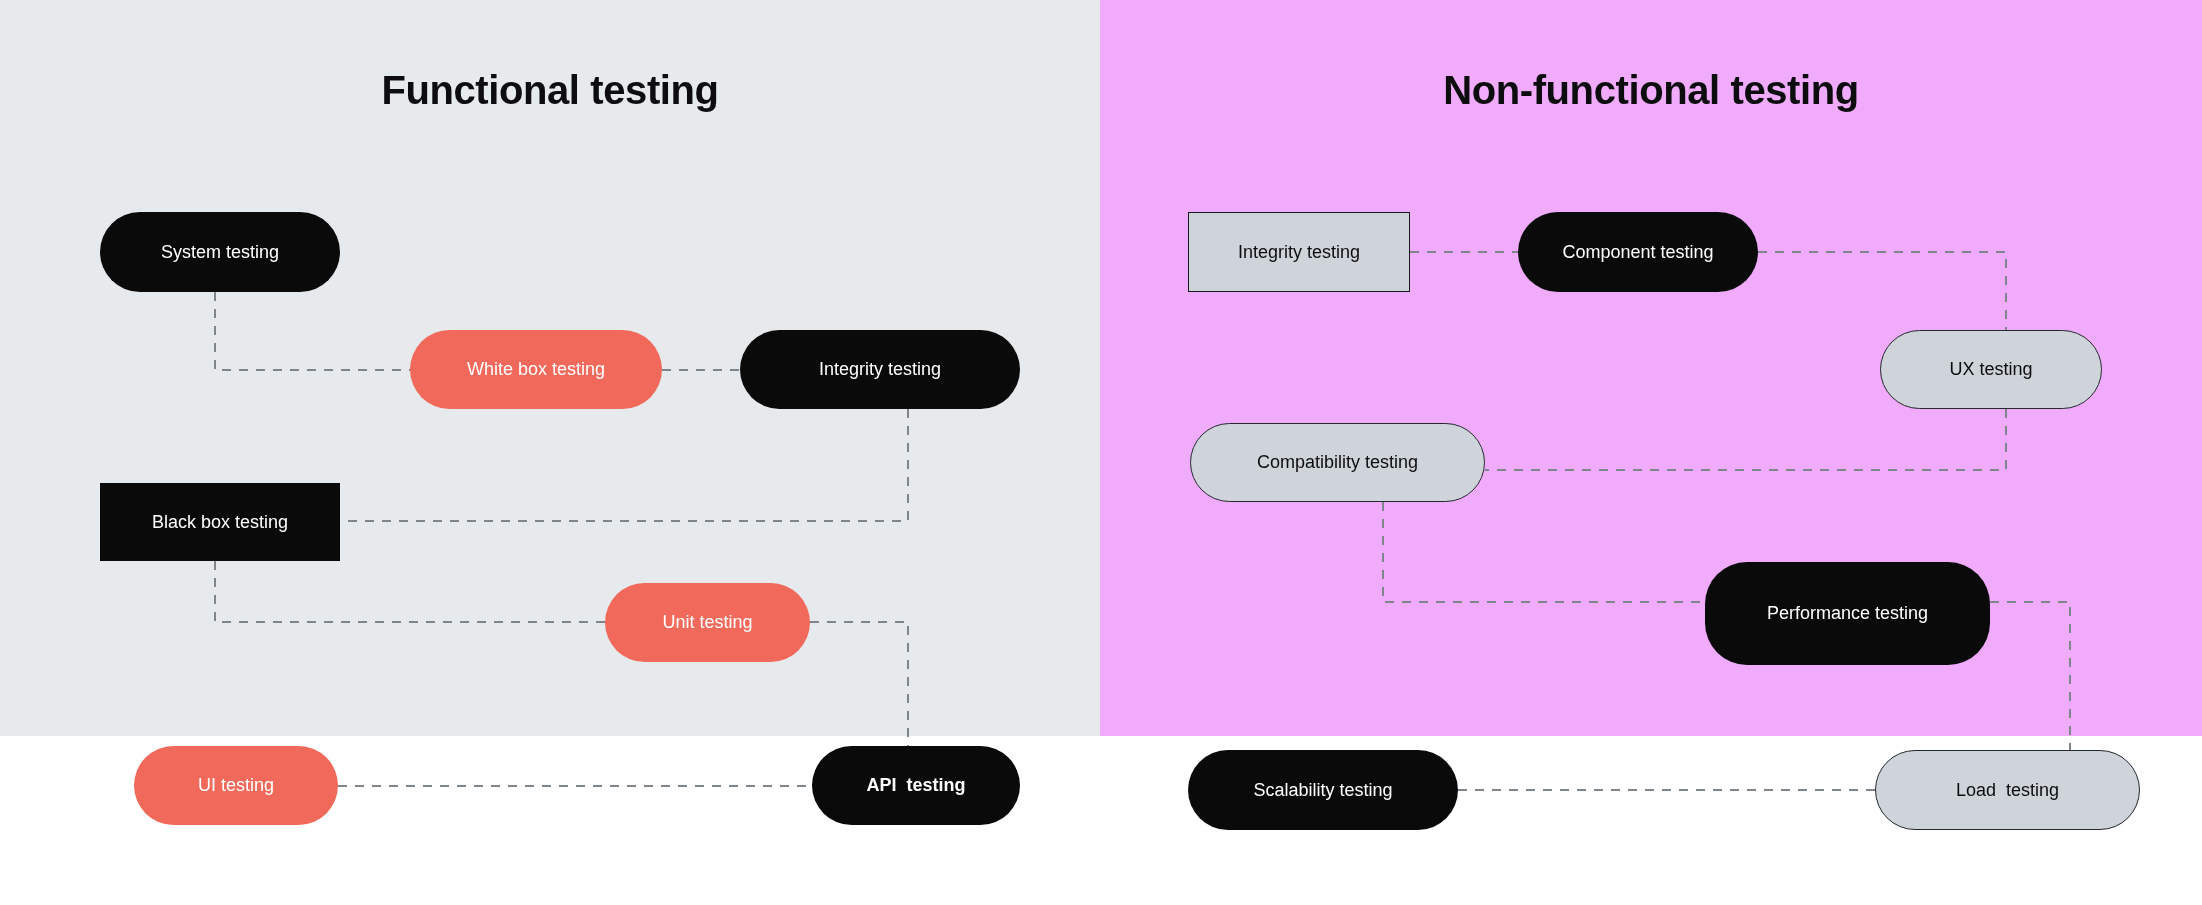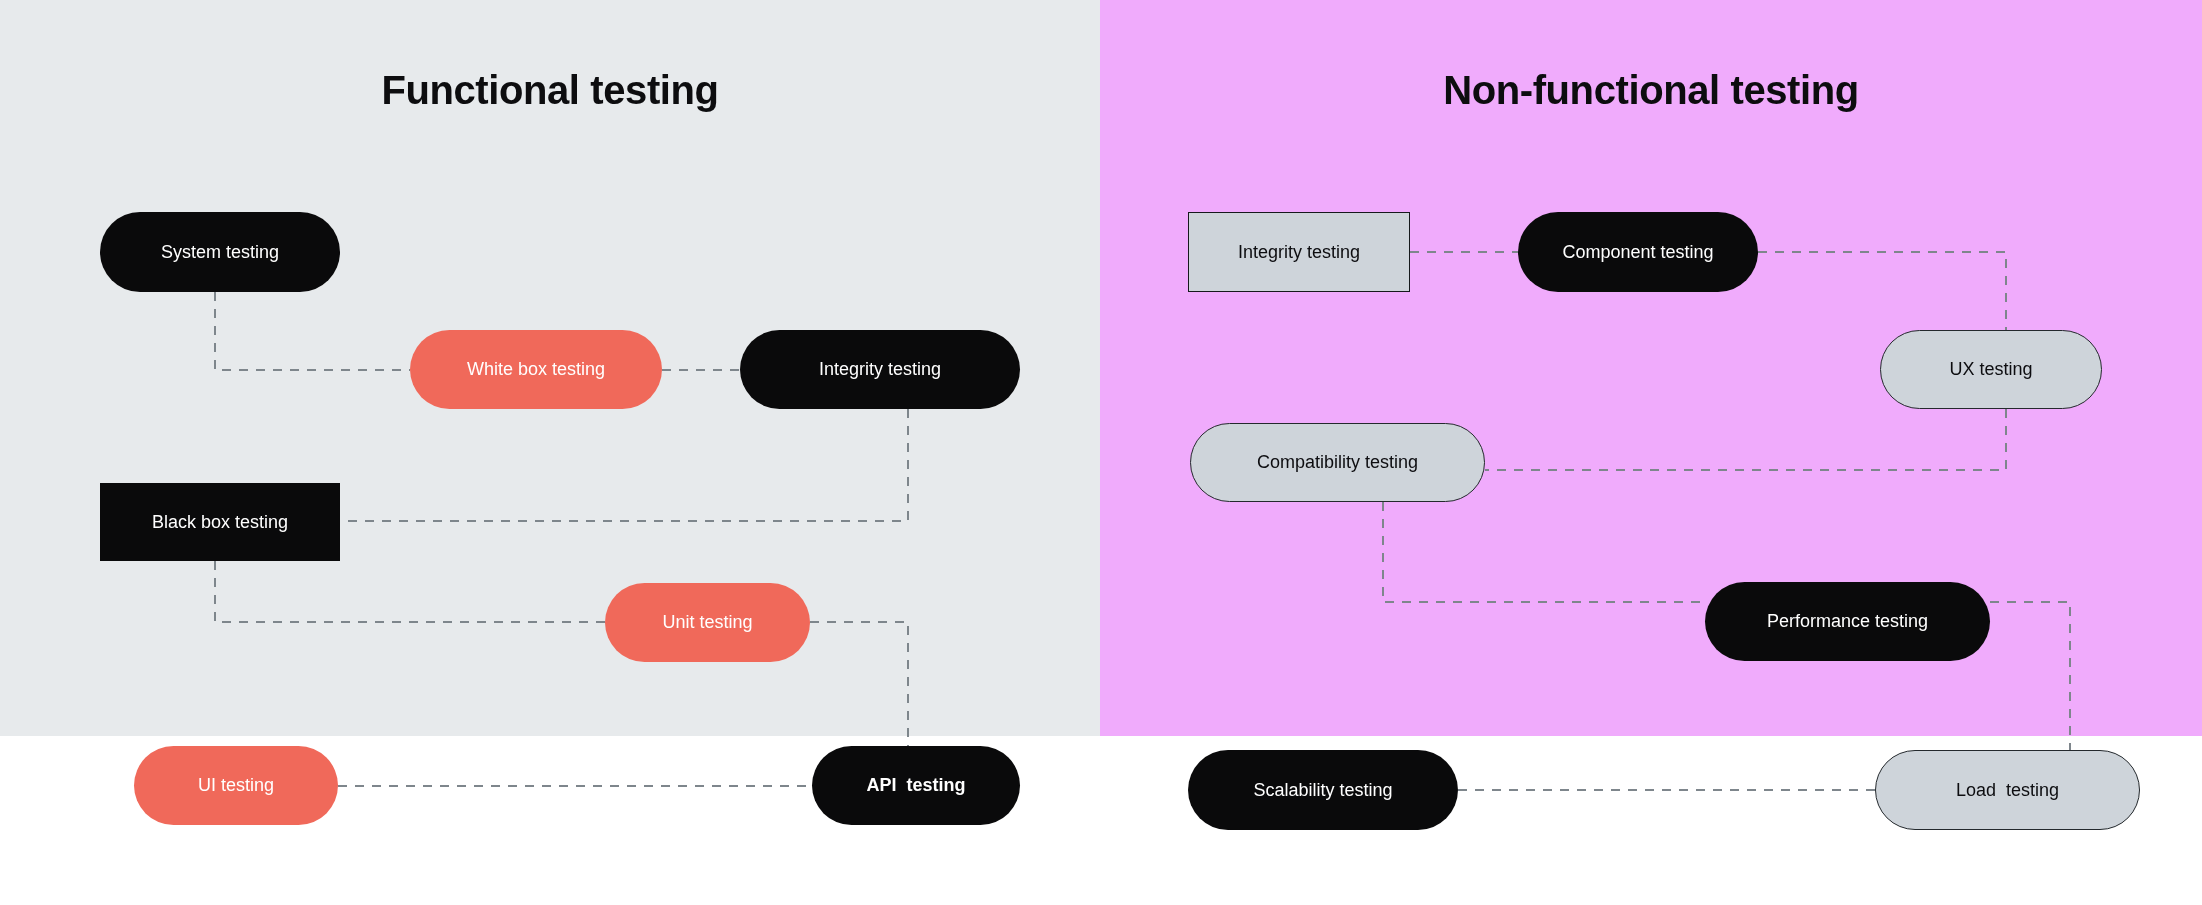--- a/index.html
+++ b/index.html
@@ -110,7 +110,7 @@
       <div class="node pill dark" style="left: 1518px; top: 212px; width: 240px; height: 80px;"><span>Component testing</span></div>
       <div class="node pill grey" style="left: 1880px; top: 330px; width: 222px; height: 79px;"><span>UX testing</span></div>
       <div class="node pill grey" style="left: 1190px; top: 423px; width: 295px; height: 79px;"><span>Compatibility testing</span></div>
-      <div class="node pill dark" style="left: 1705px; top: 582px; width: 285px; height: 79px; text-align: center;"><span>Performance testing</span></div>
+      <div class="node pill dark" style="left: 1705px; top: 562px; width: 285px; height: 103px; text-align: center;"><span>Performance testing</span></div>
       <div class="node pill dark" style="left: 1188px; top: 750px; width: 270px; height: 80px;"><span>Scalability testing</span></div>
       <div class="node pill grey" style="left: 1875px; top: 750px; width: 265px; height: 80px;"><span>Load  testing</span></div>
     </div>

